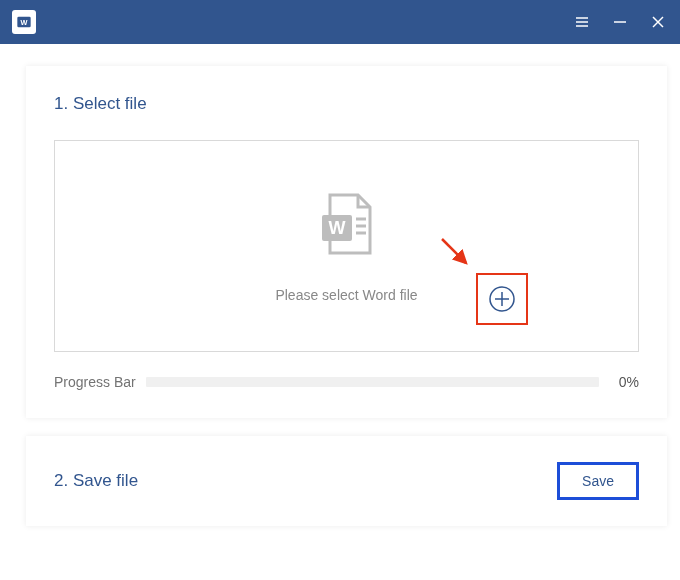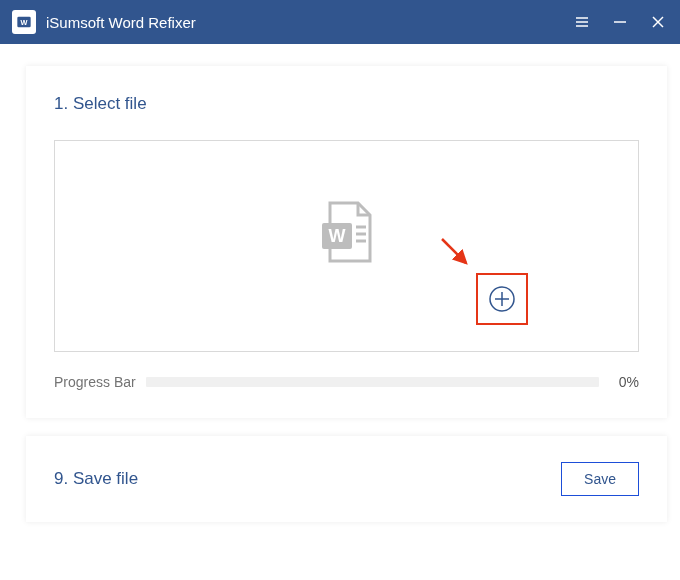--- a/index.html
+++ b/index.html
@@ -156,7 +156,6 @@
       <text x="12" y="16" text-anchor="middle" fill="#fff" font-size="11" font-weight="bold" font-family="Arial">W</text>
     </svg>
   </div>
-  <div class="title">iSumsoft Word Refixer</div>
   <div class="spacer"></div>
   <div class="win-controls">
     <div class="win-btn">

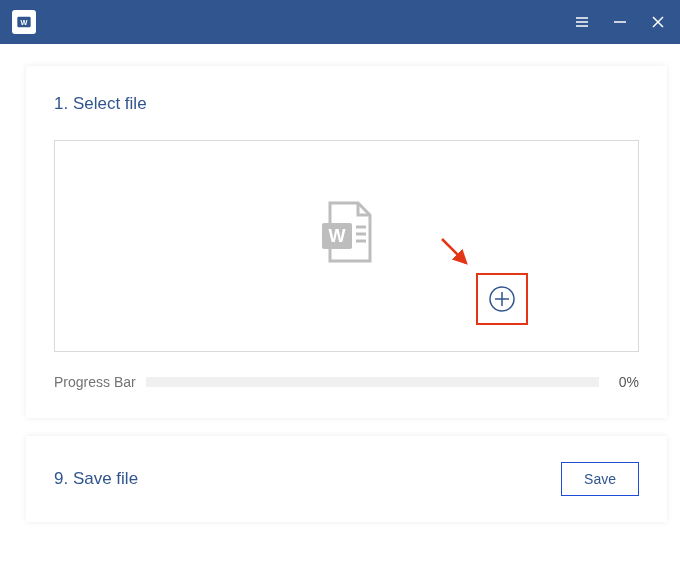--- a/index.html
+++ b/index.html
@@ -194,6 +194,7 @@
           <line x1="44" y1="44" x2="54" y2="44" stroke="#bdbdbd" stroke-width="3"></line>
         </svg>
       </div>
+      <div class="drop-text">Please select Word file</div>
       <div class="add-button">
         <svg width="28" height="28" viewBox="0 0 28 28">
           <circle cx="14" cy="14" r="12" fill="none" stroke="#31558e" stroke-width="1.5"></circle>

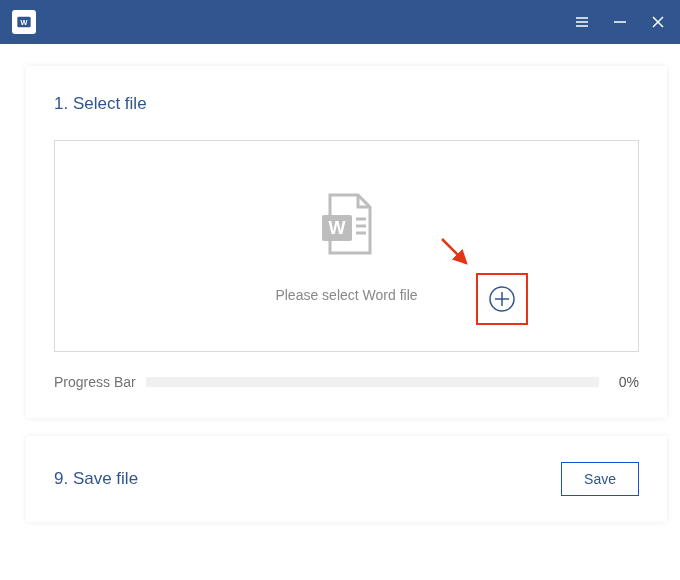--- a/index.html
+++ b/index.html
@@ -222,7 +222,7 @@
   </div>
 
   <div class="panel2">
-    <div class="section-title" style="margin-bottom:0">9. Save file</div>
+    <div class="section-title" style="margin-bottom:0">2. Save file</div>
     <button class="save-btn">Save</button>
   </div>
 </div>

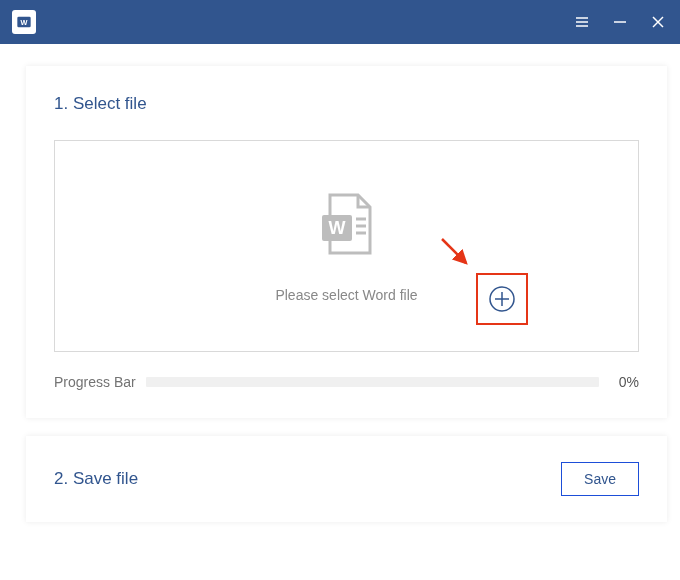--- a/index.html
+++ b/index.html
@@ -138,7 +138,7 @@
     justify-content: space-between;
   }
   .save-btn {
-    border: 1px solid #1d4ed8;
+    border: 3px solid #1d4ed8;
     color: #31558e;
     background: #fff;
     padding: 8px 22px;

